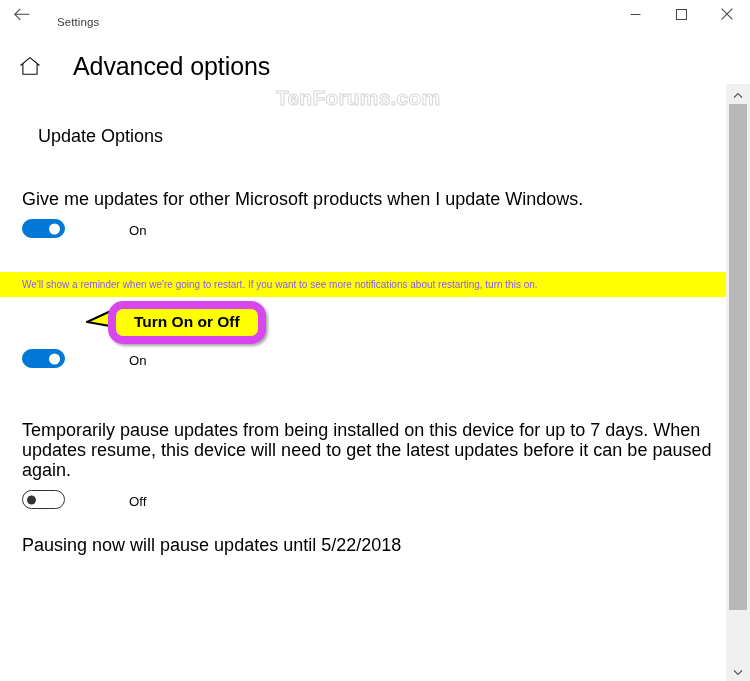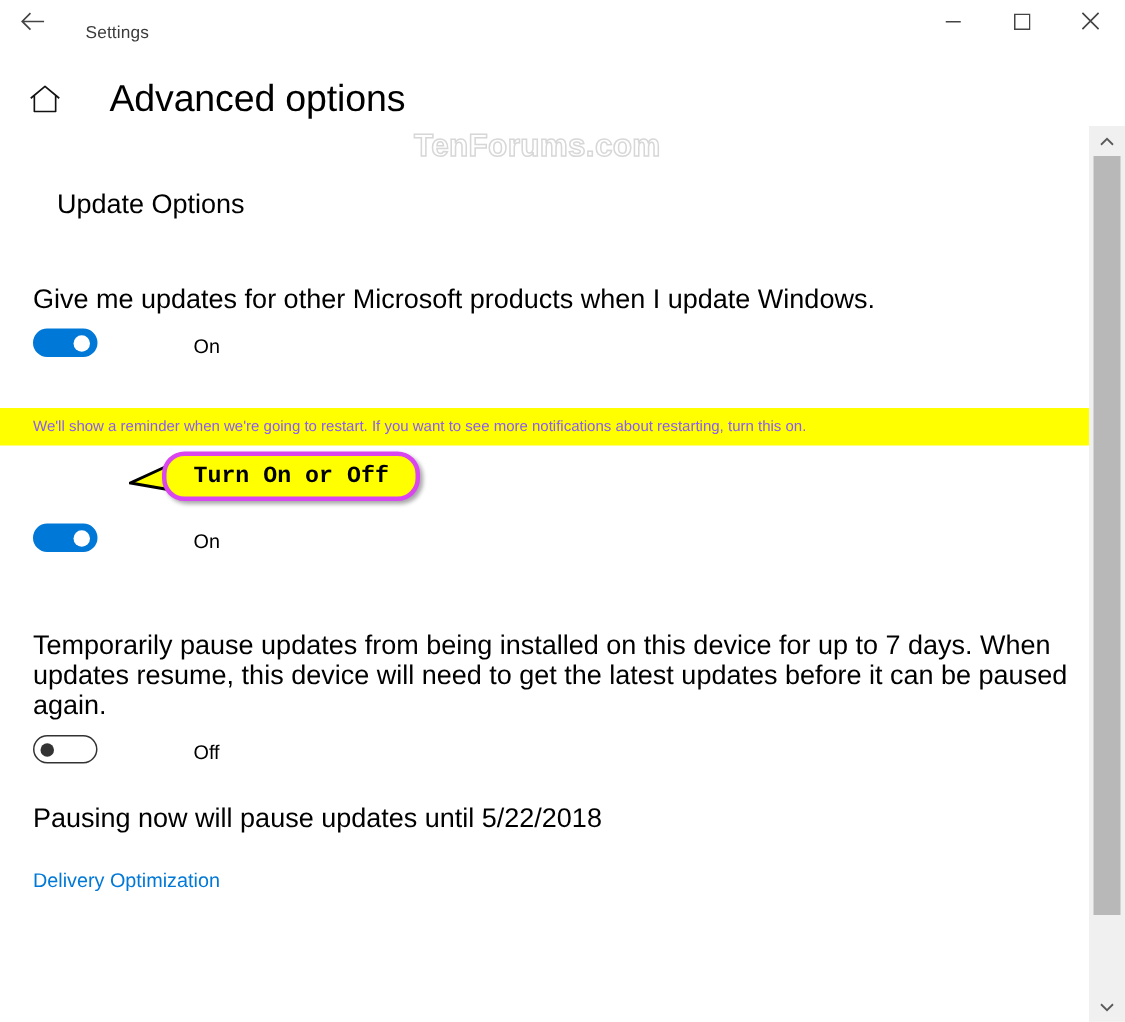--- a/index.html
+++ b/index.html
@@ -201,7 +201,7 @@
   }
   .callout-box {
     background: #ffff00;
-    border: 3px solid #d946ef;
+    border: 8px solid #d946ef;
     border-radius: 15px;
     padding: 4px 18px 5px 18px;
     font-size: 15.5px;
@@ -210,7 +210,6 @@
     position: relative;
     box-shadow: 2px 2px 3px rgba(0,0,0,0.35);
     white-space: nowrap;
-    font-family: Liberation Mono, monospace;
   }
   .callout-tail {
     position: absolute;

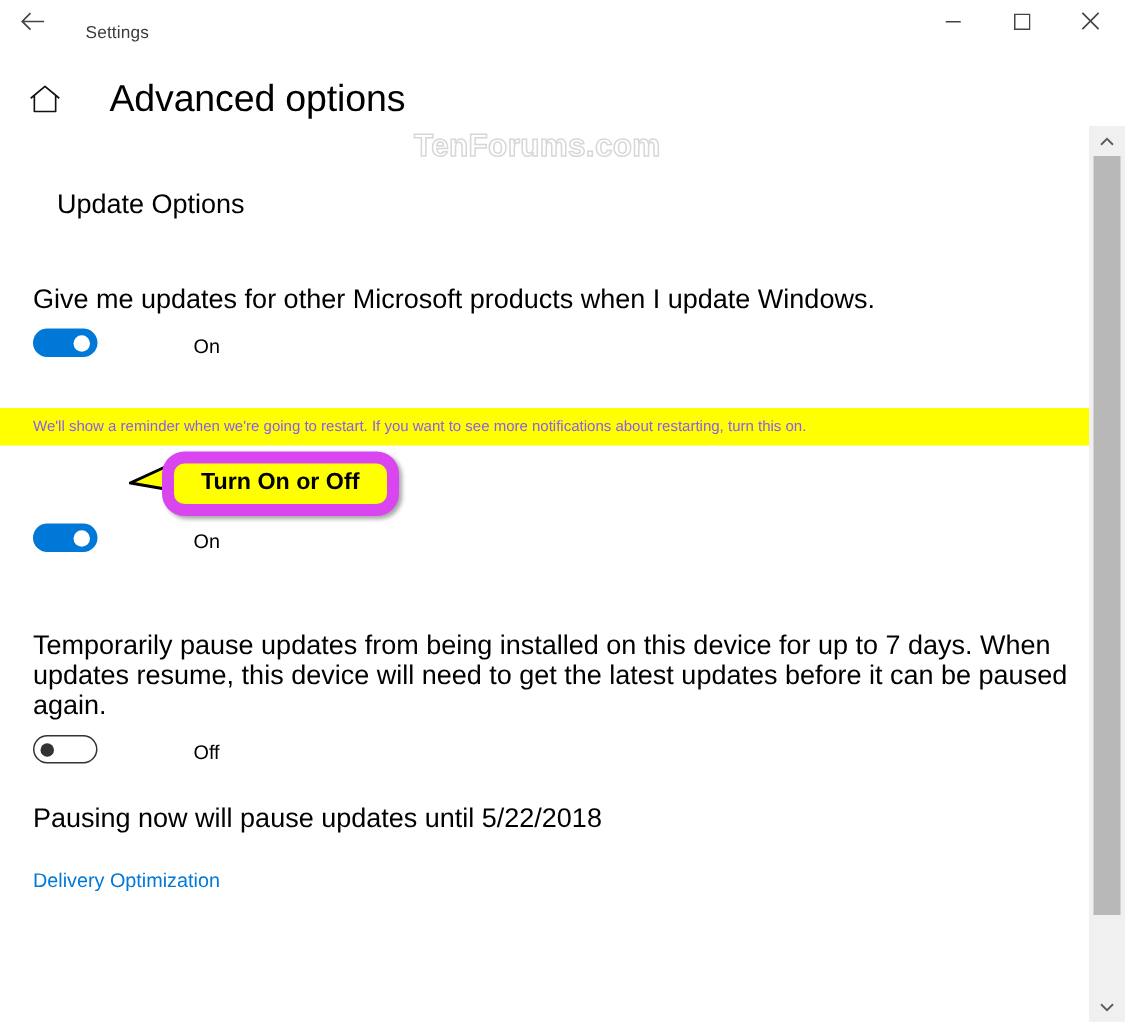--- a/index.html
+++ b/index.html
@@ -370,9 +370,6 @@
 
     <p class="body-text">Pausing now will pause updates until 5/22/2018</p>
 
-    <div class="link-row">
-      <a class="link">Delivery Optimization</a>
-    </div>
 
   </div>
 

